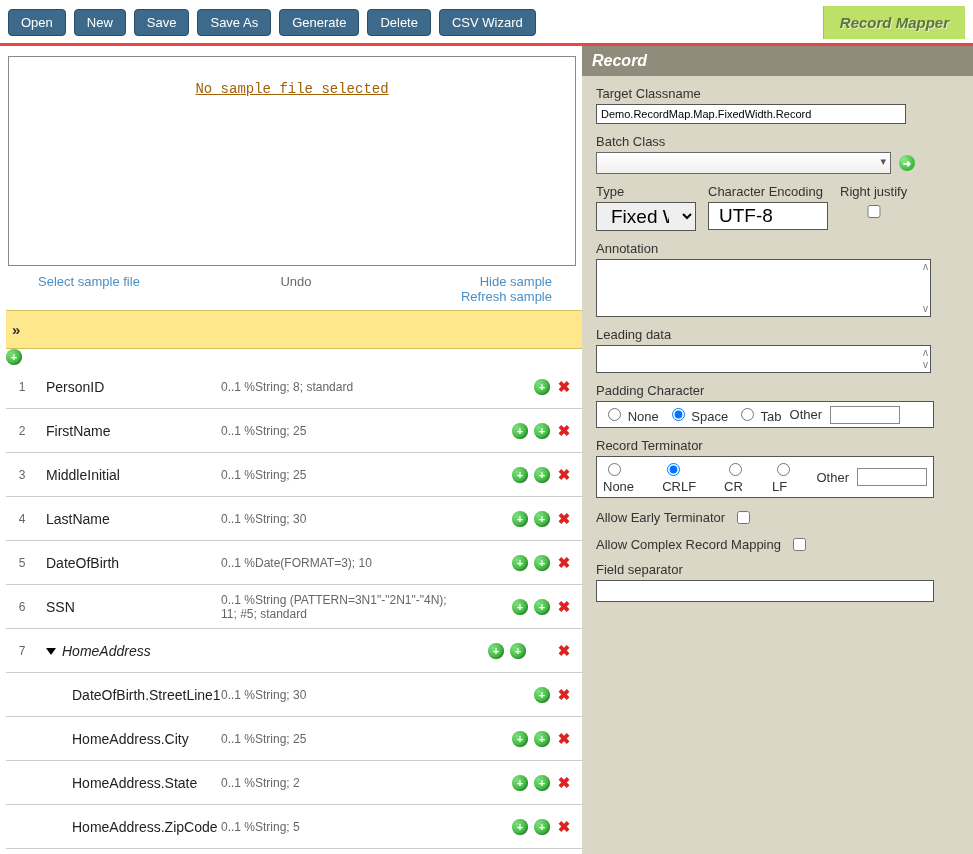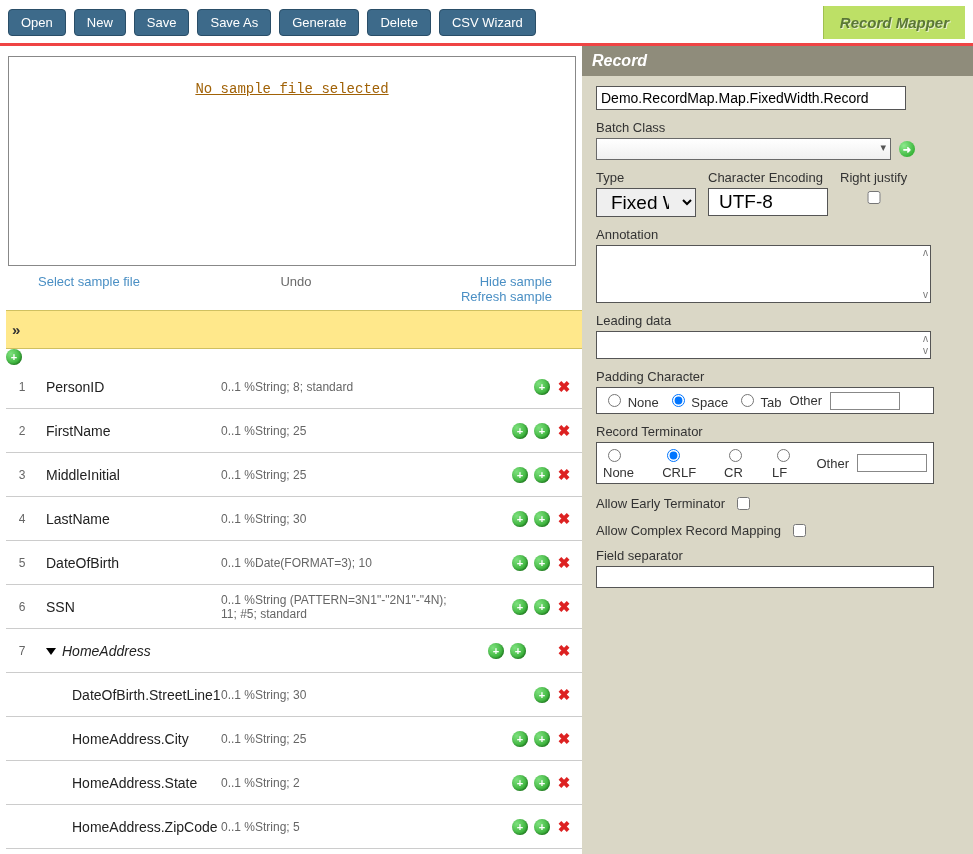--- a/index.html
+++ b/index.html
@@ -393,6 +393,7 @@
     <div class="form-pane">
 
       <div class="form-row">
+        <span class="form-lbl">Target Classname</span>
         <input type="text" class="text-in" value="Demo.RecordMap.Map.FixedWidth.Record" style="">
       </div>
 

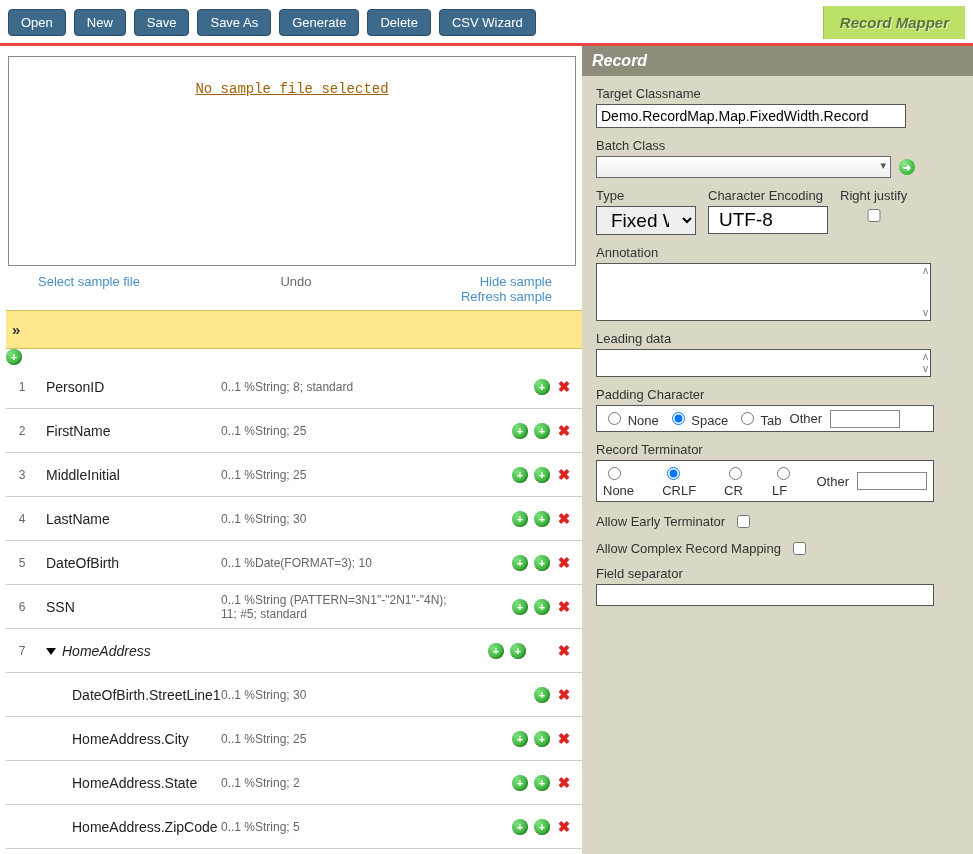--- a/index.html
+++ b/index.html
@@ -181,7 +181,7 @@
     width: 310px;
     border: 1px solid #555;
     padding: 3px 4px;
-    font-size: 14px;
+    font-size: 11px;
     background:#fff;
   }
   .batch-row { display:flex; align-items:center; }

